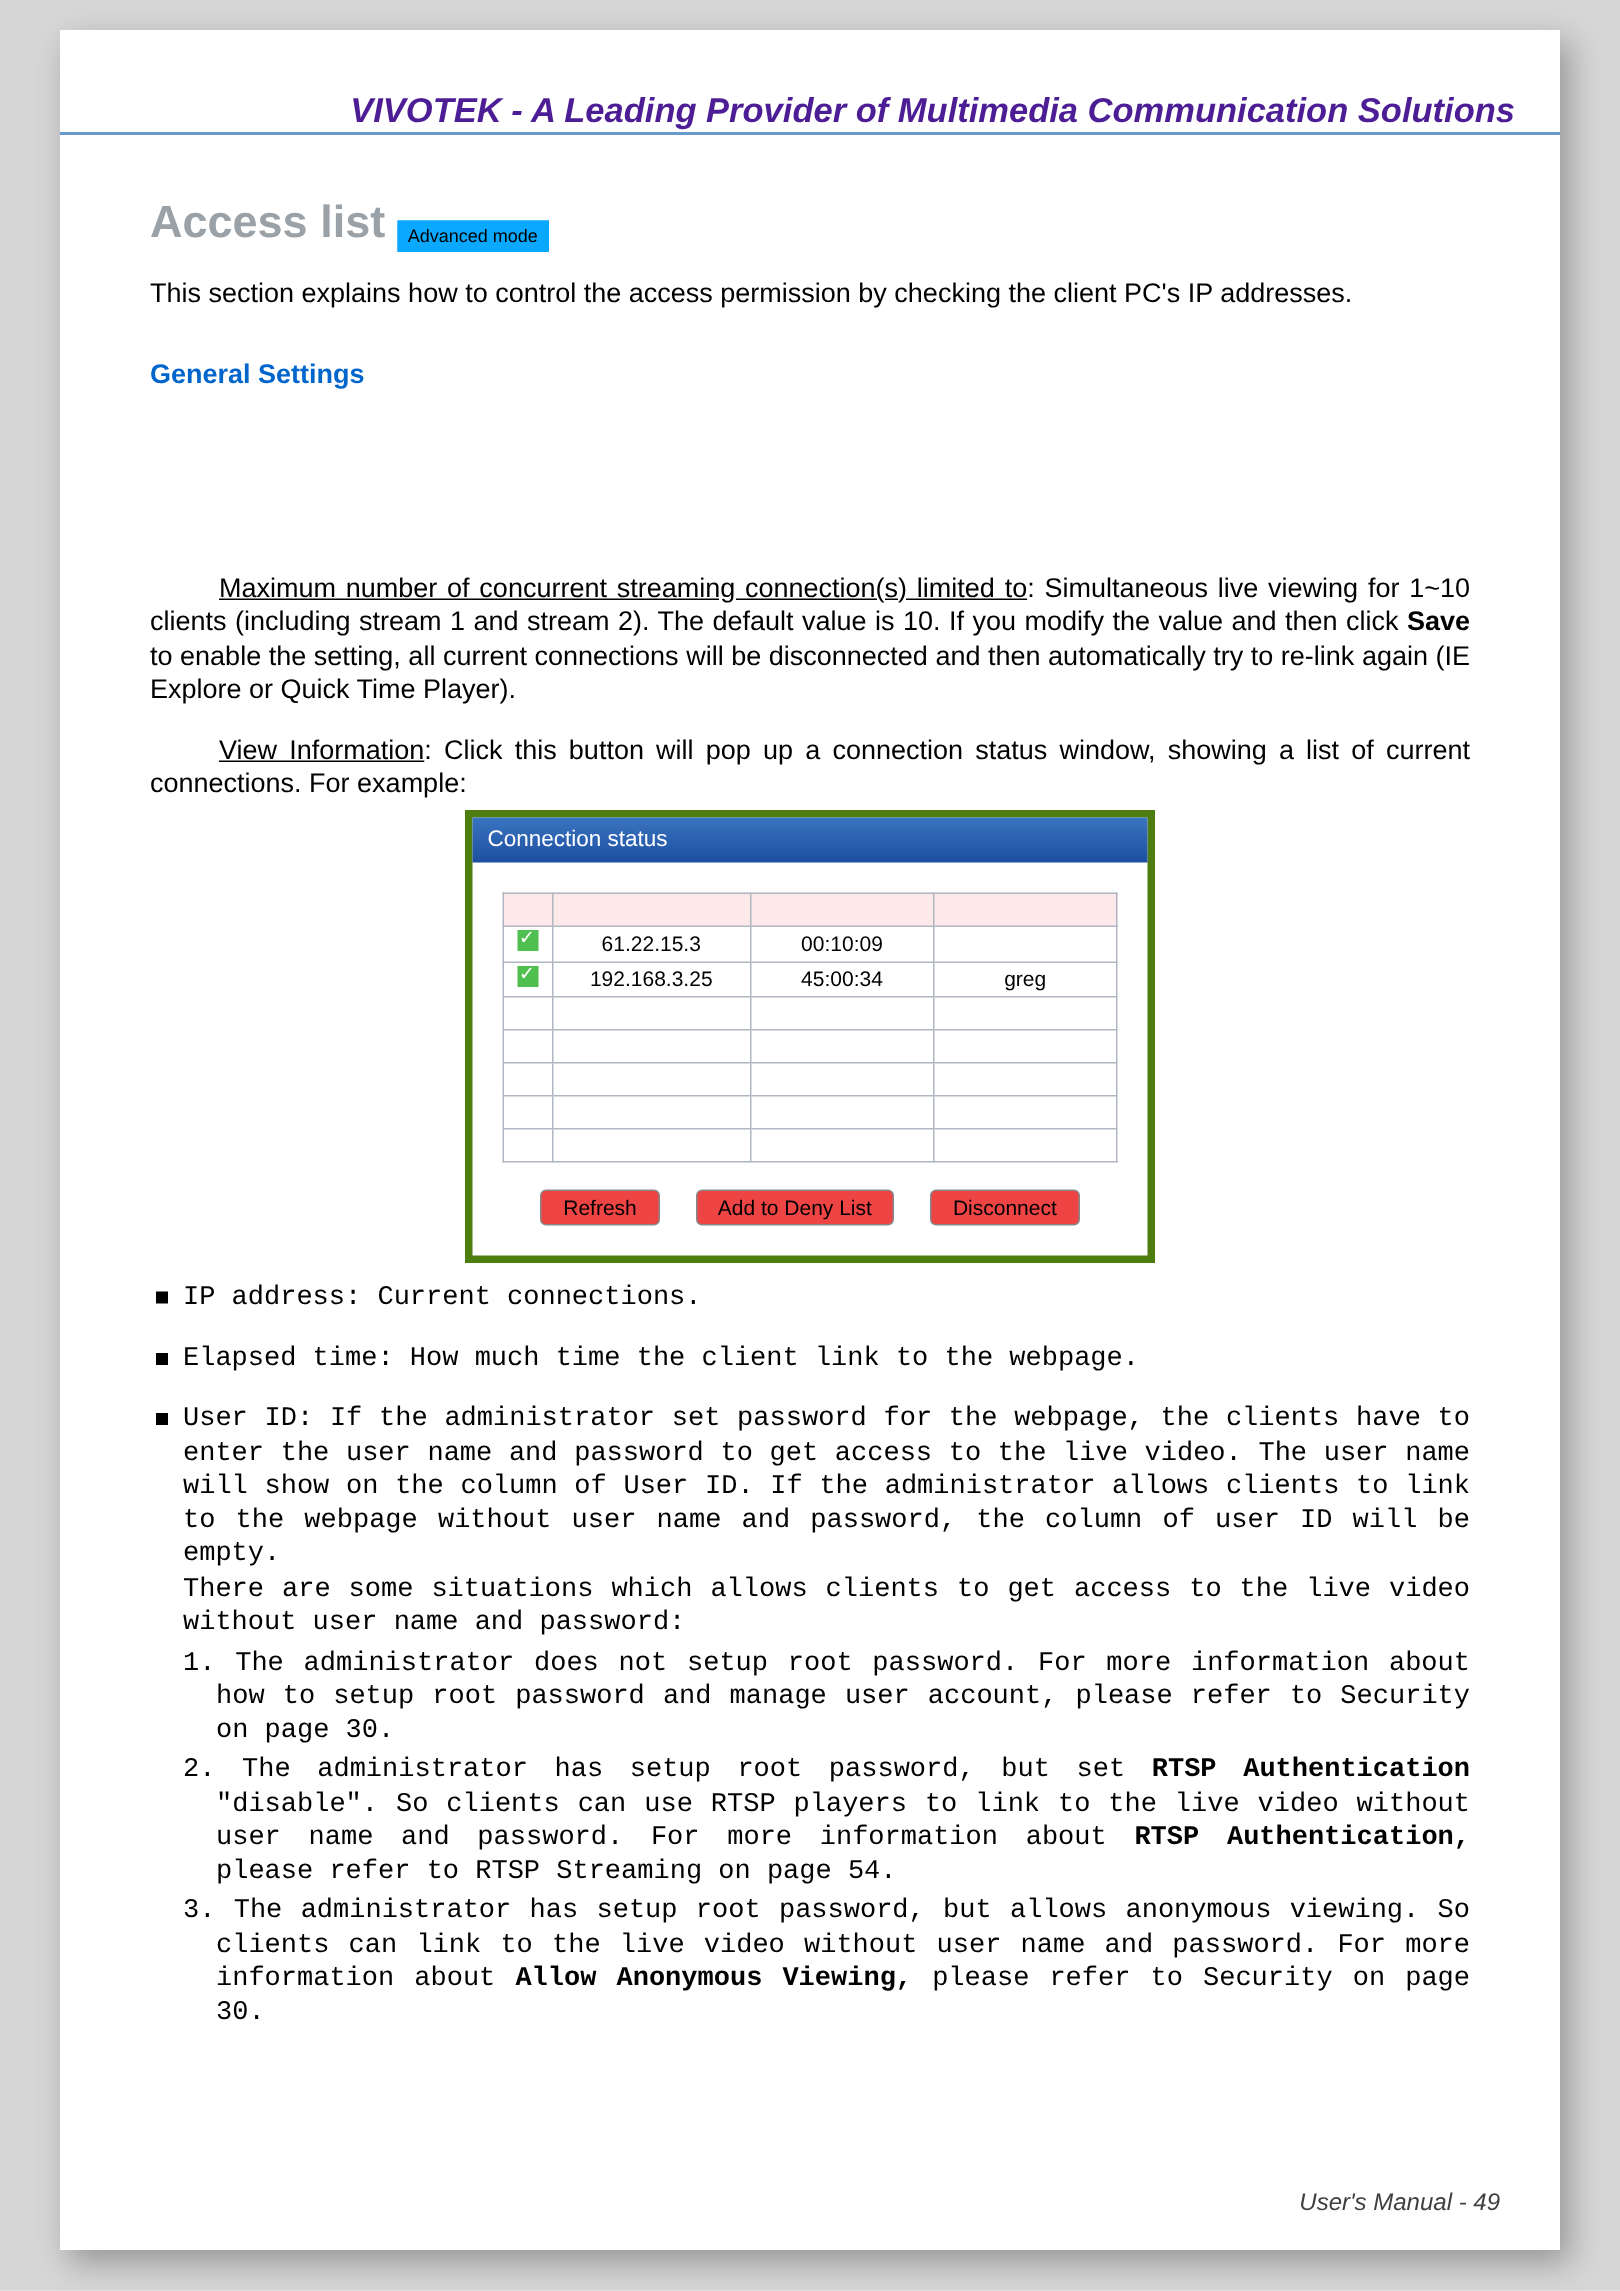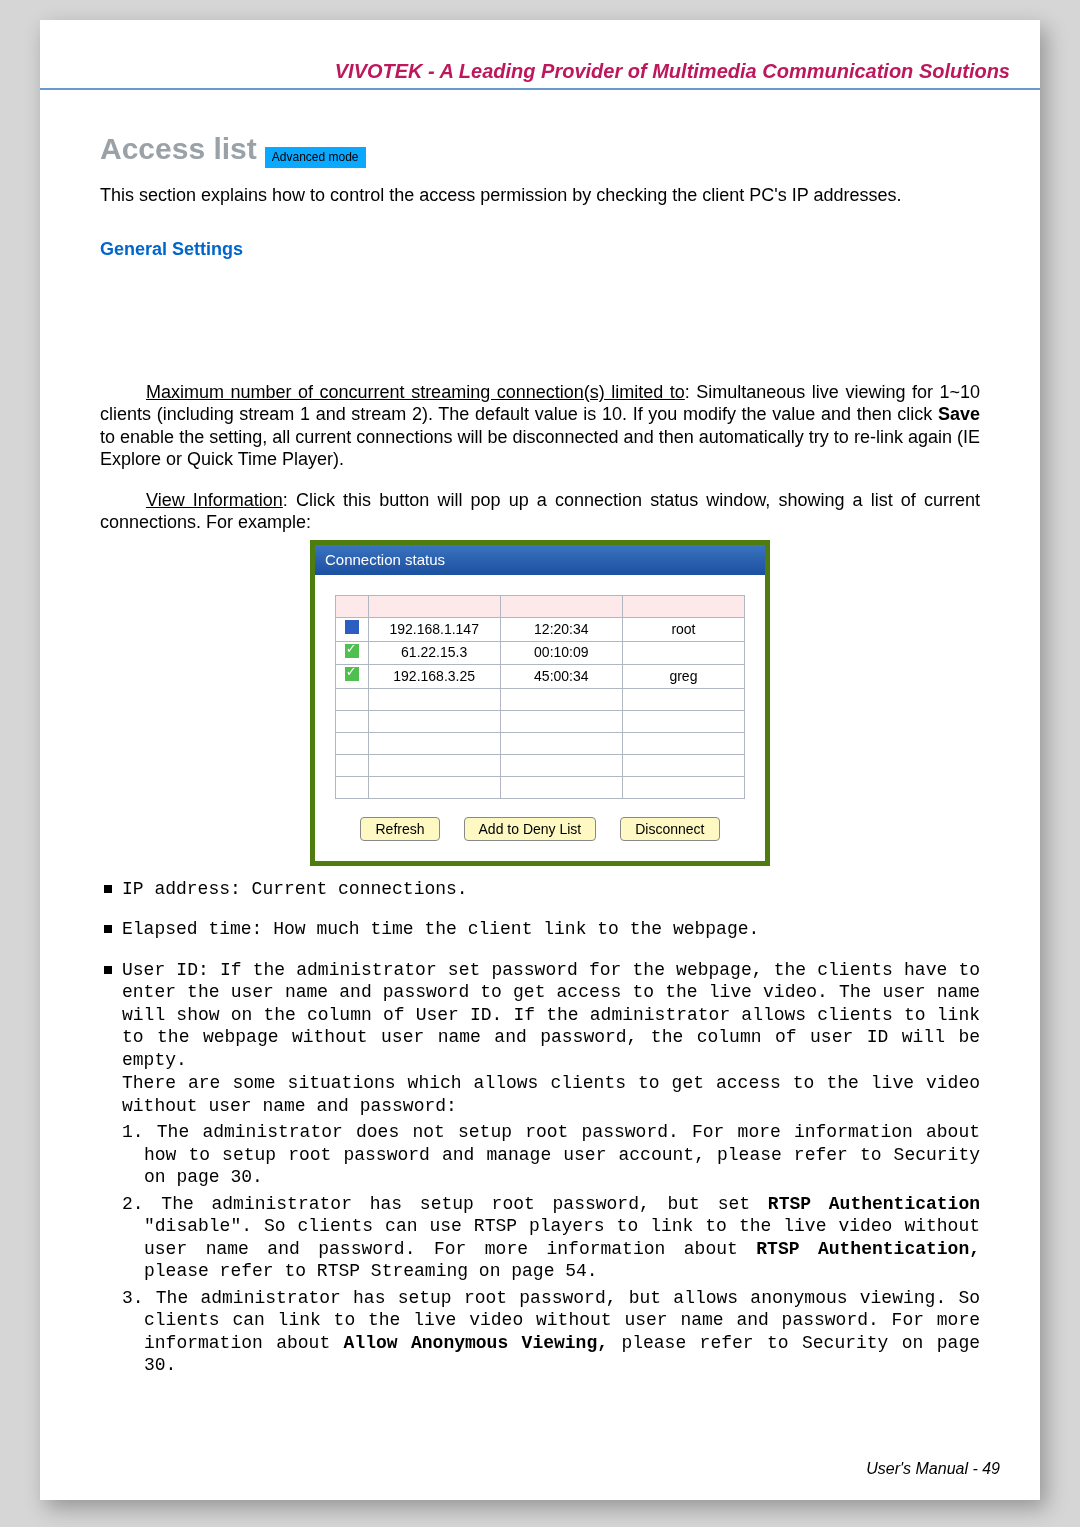--- a/index.html
+++ b/index.html
@@ -18,10 +18,10 @@
   }
   .header-text {
     text-align: right;
-    color: #be185d;
+    color: #4c1d95;
     font-style: italic;
     font-weight: bold;
-    font-size: 20px;
+    font-size: 23px;
     padding: 40px 30px 8px 0;
   }
   .content {

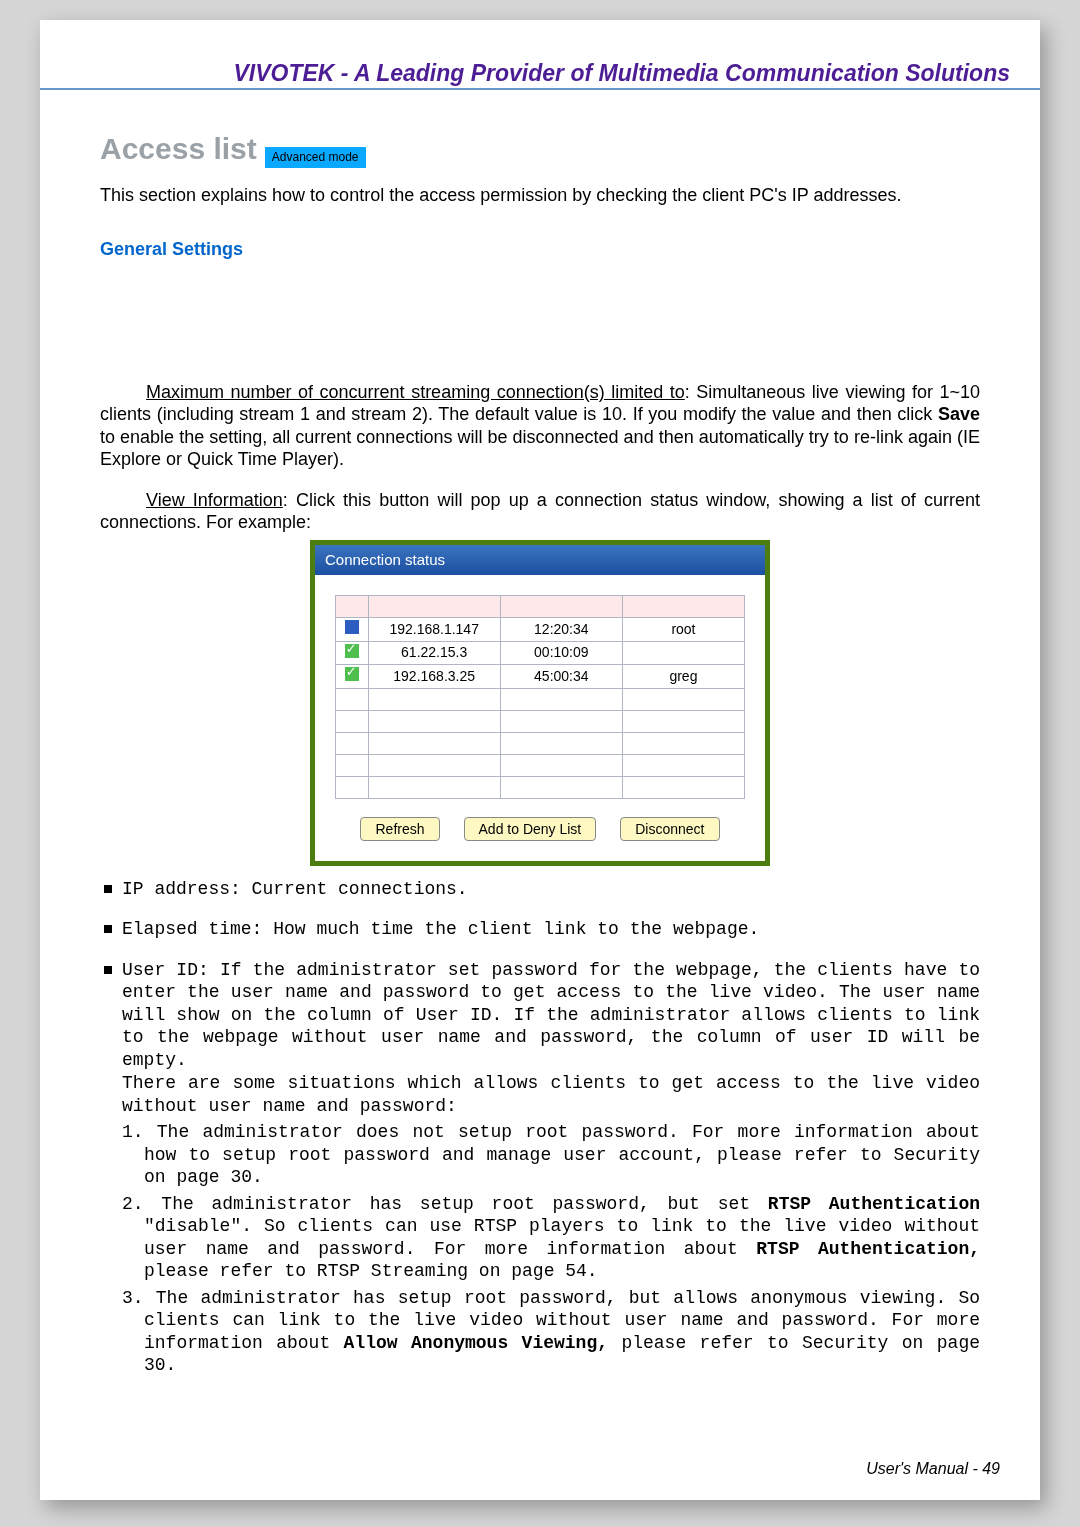--- a/index.html
+++ b/index.html
@@ -161,12 +161,6 @@
               </tr>
             </thead>
             <tbody>
-              <tr>
-                <td><span class="sq-blue"></span></td>
-                <td>192.168.1.147</td>
-                <td>12:20:34</td>
-                <td>root</td>
-              </tr>
               <tr>
                 <td><span class="sq-green"></span></td>
                 <td>61.22.15.3</td>

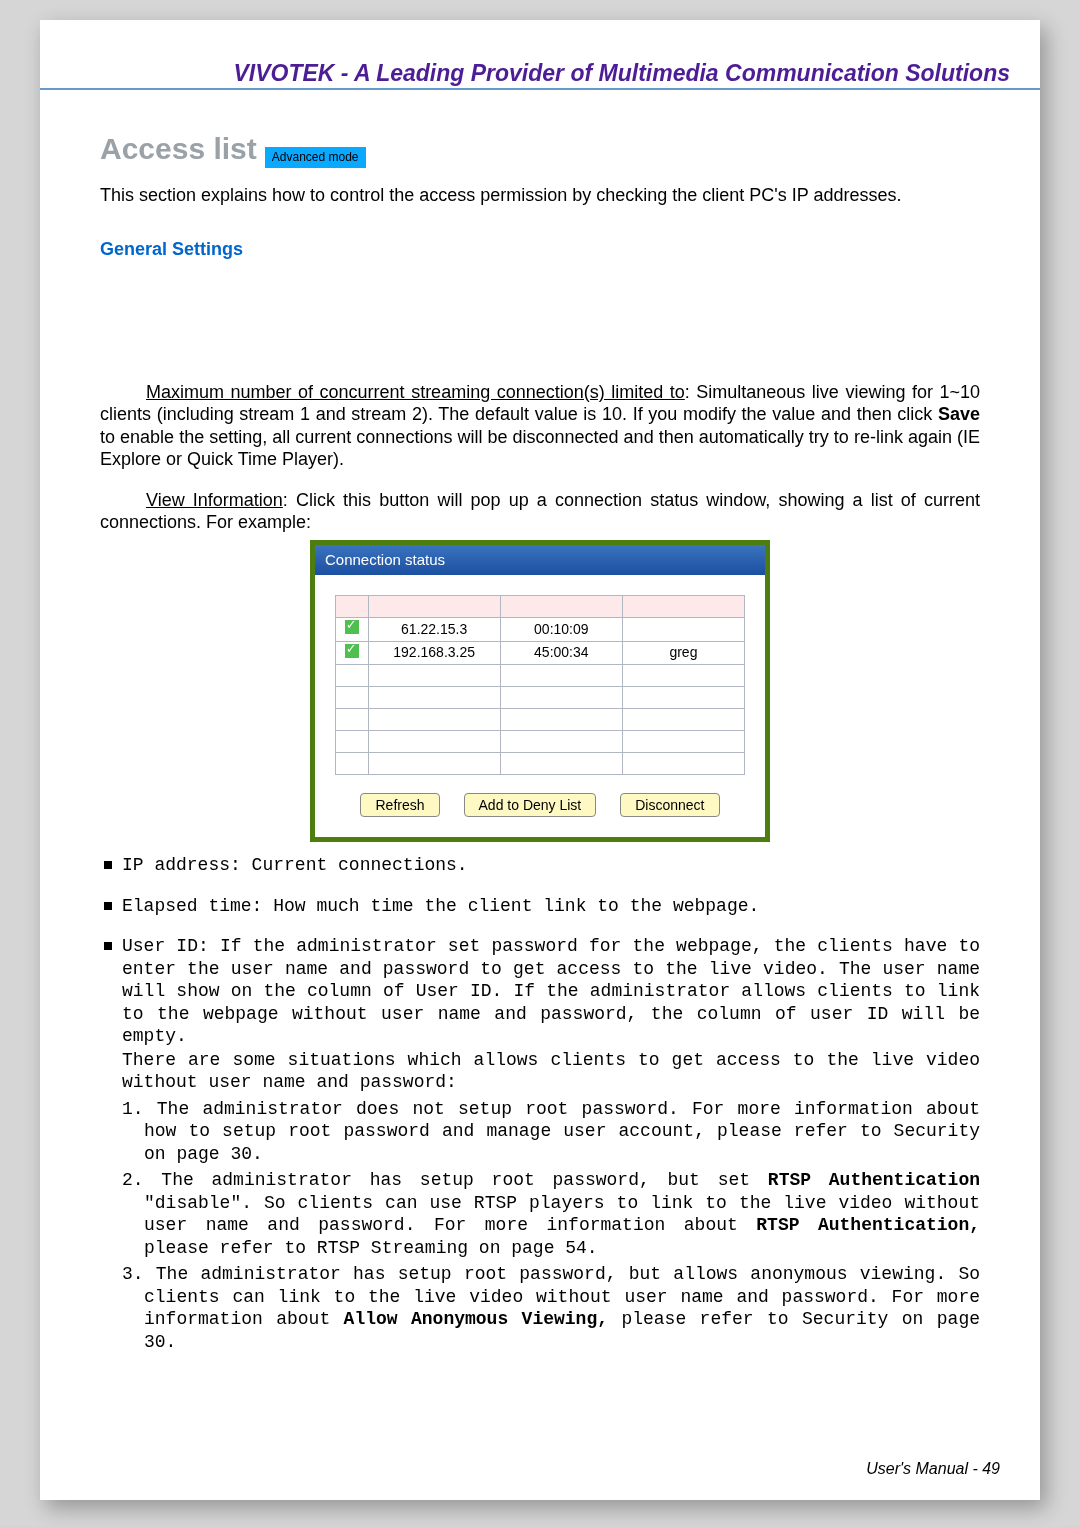--- a/index.html
+++ b/index.html
@@ -100,7 +100,7 @@
   .btn {
     font-size: 14px;
     padding: 3px 14px;
-    background: #fef9c3;
+    background: #ef4444;
     border: 1px solid #888;
     border-radius: 4px;
     cursor: pointer;

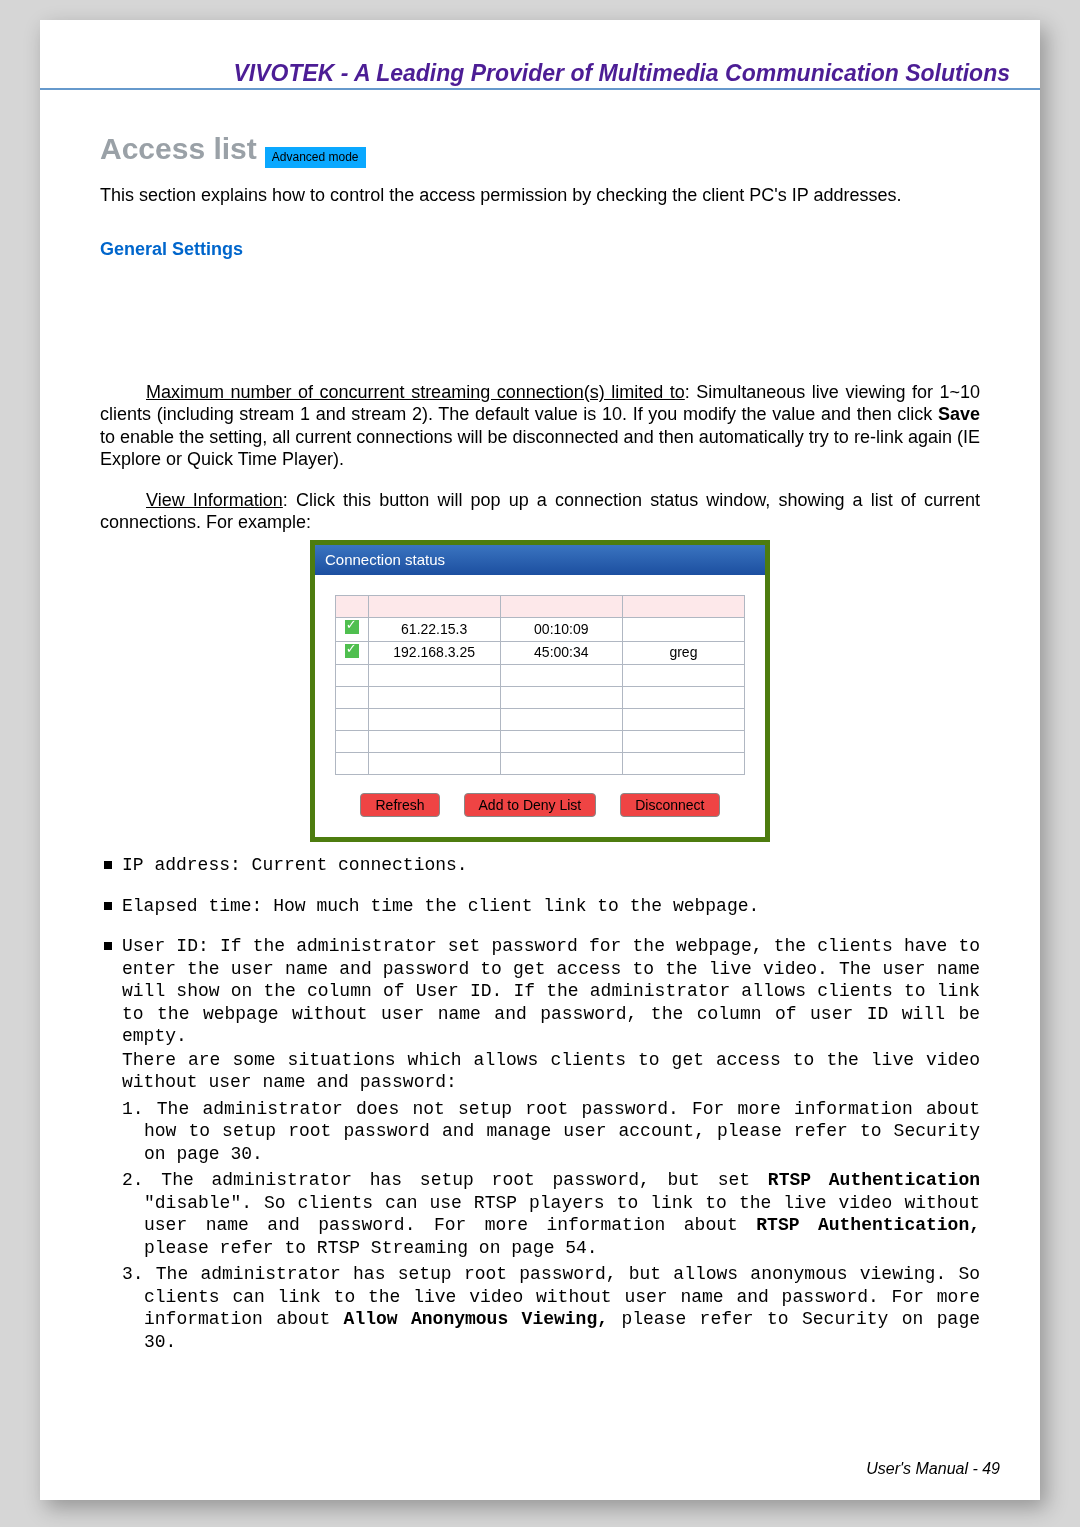--- a/index.html
+++ b/index.html
@@ -108,7 +108,7 @@
   .footer {
     position: absolute;
     bottom: 22px; right: 40px;
-    color: #000000;
+    color: #404040;
     font-style: italic;
     font-size: 16px;
   }

